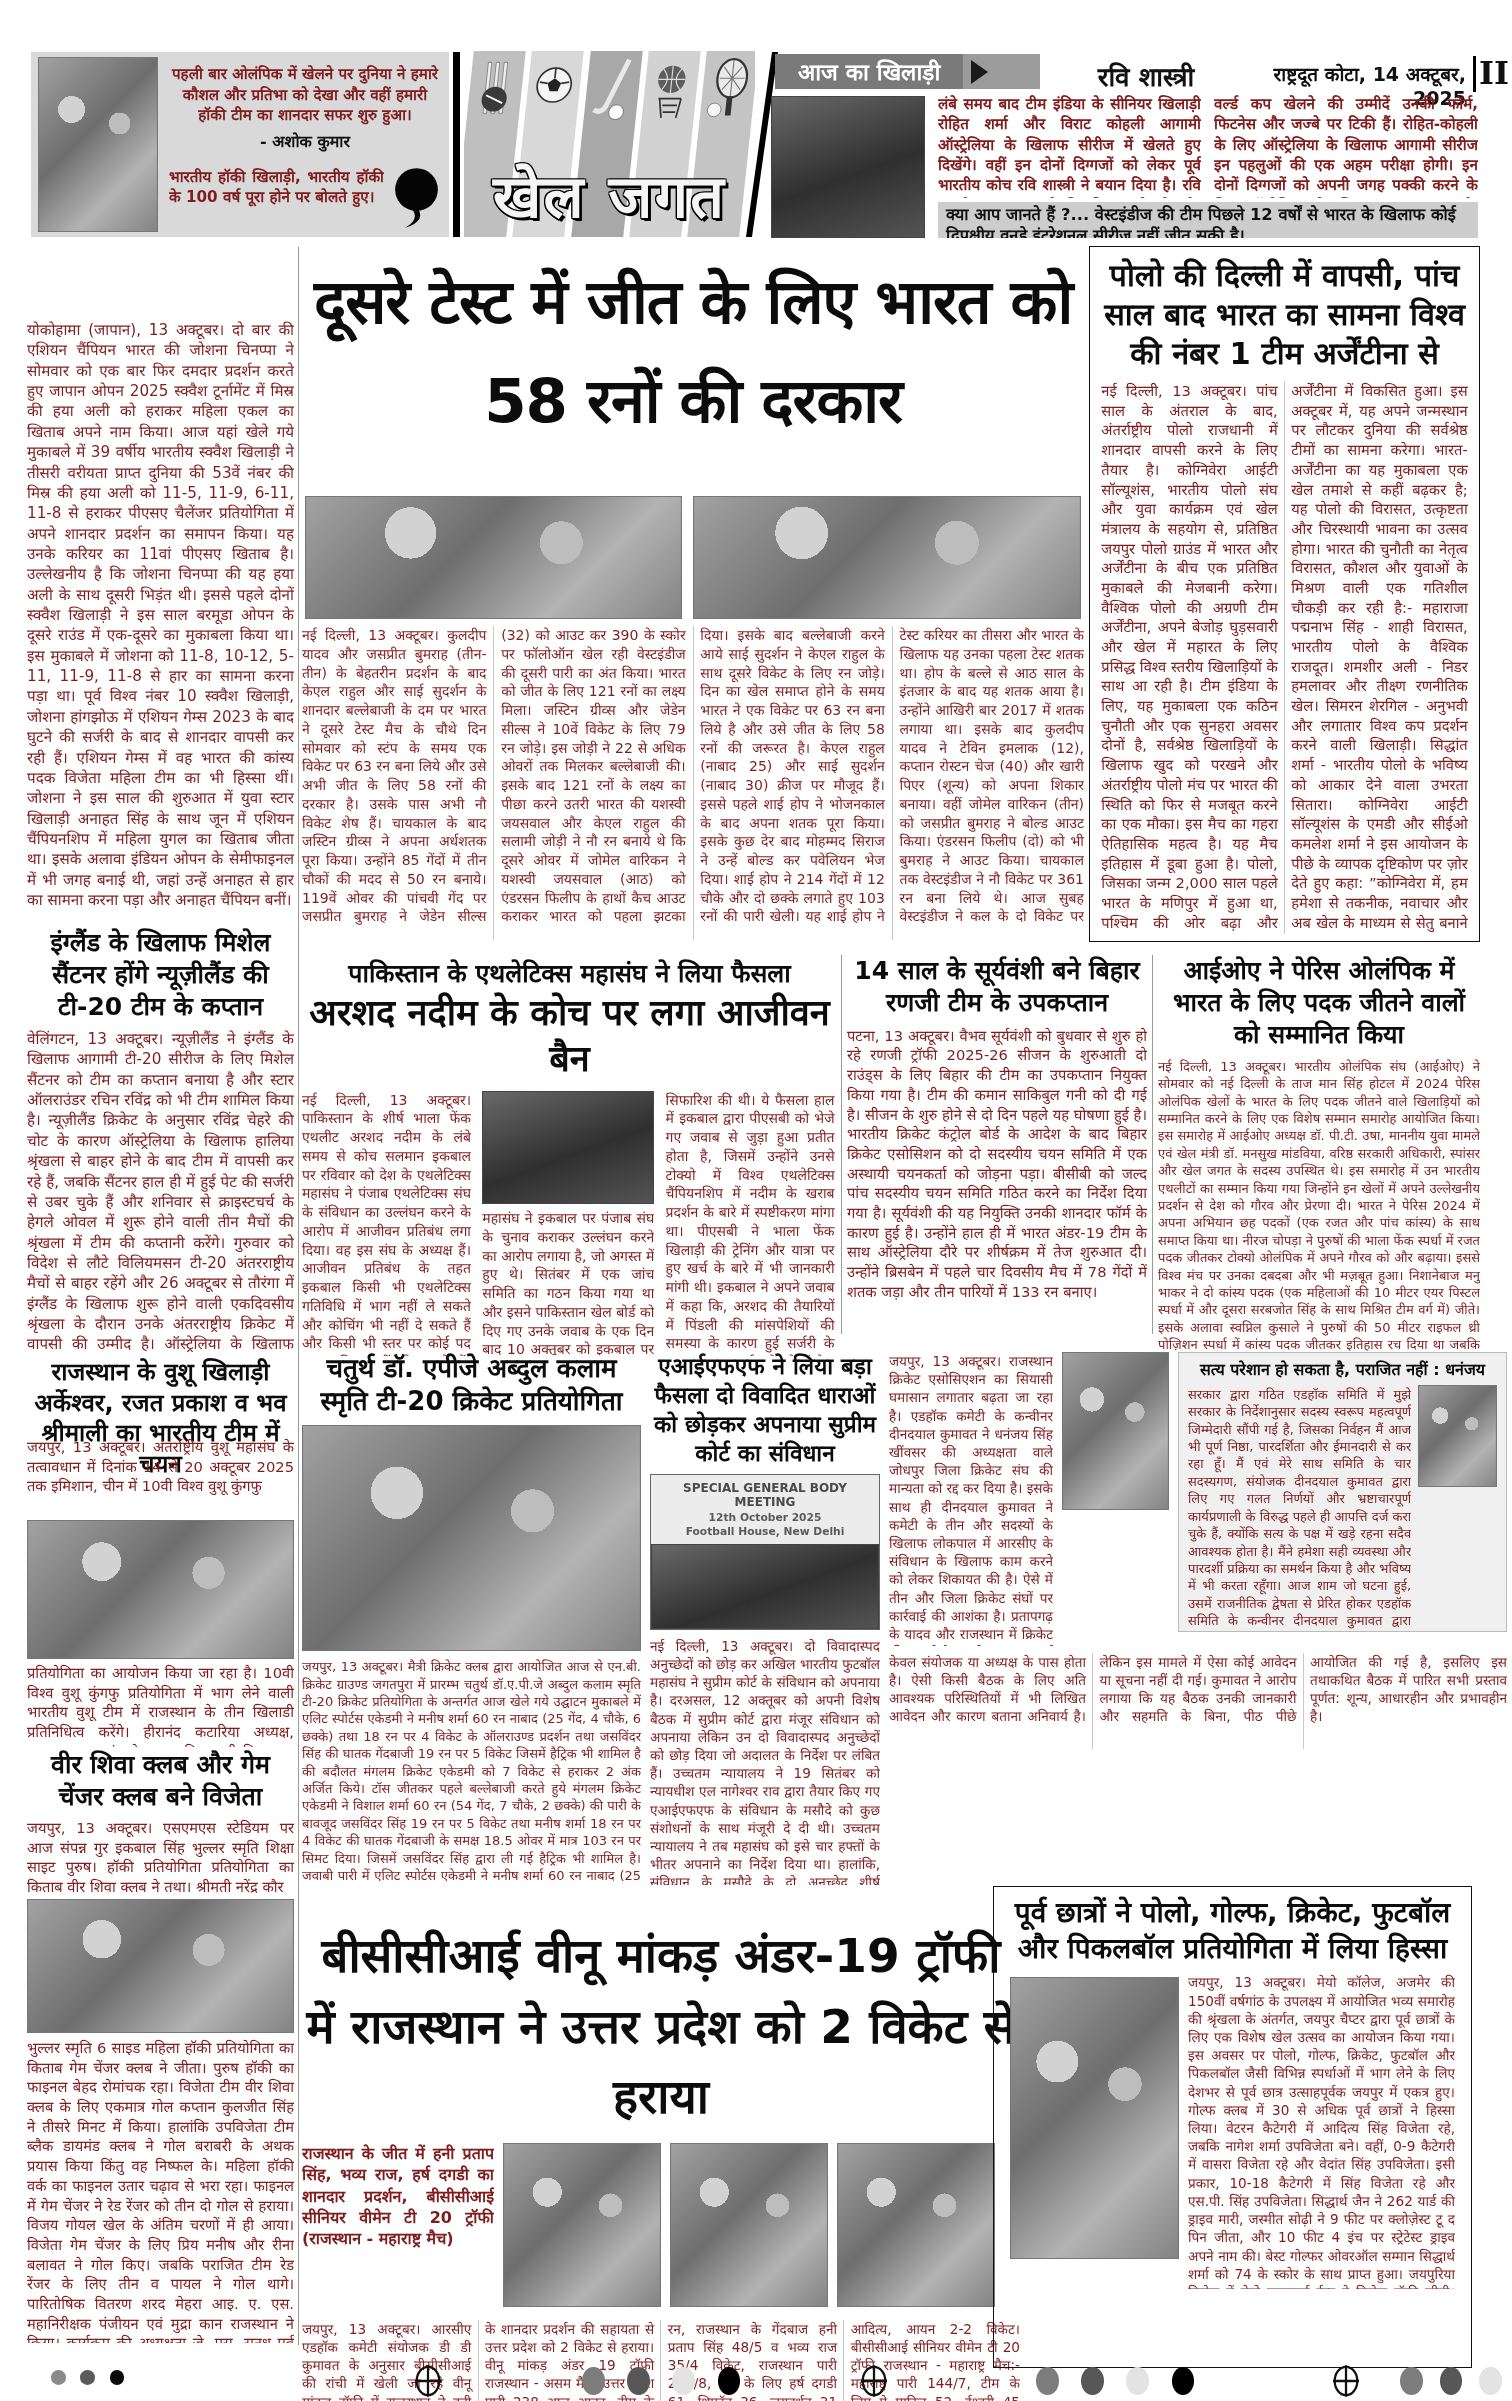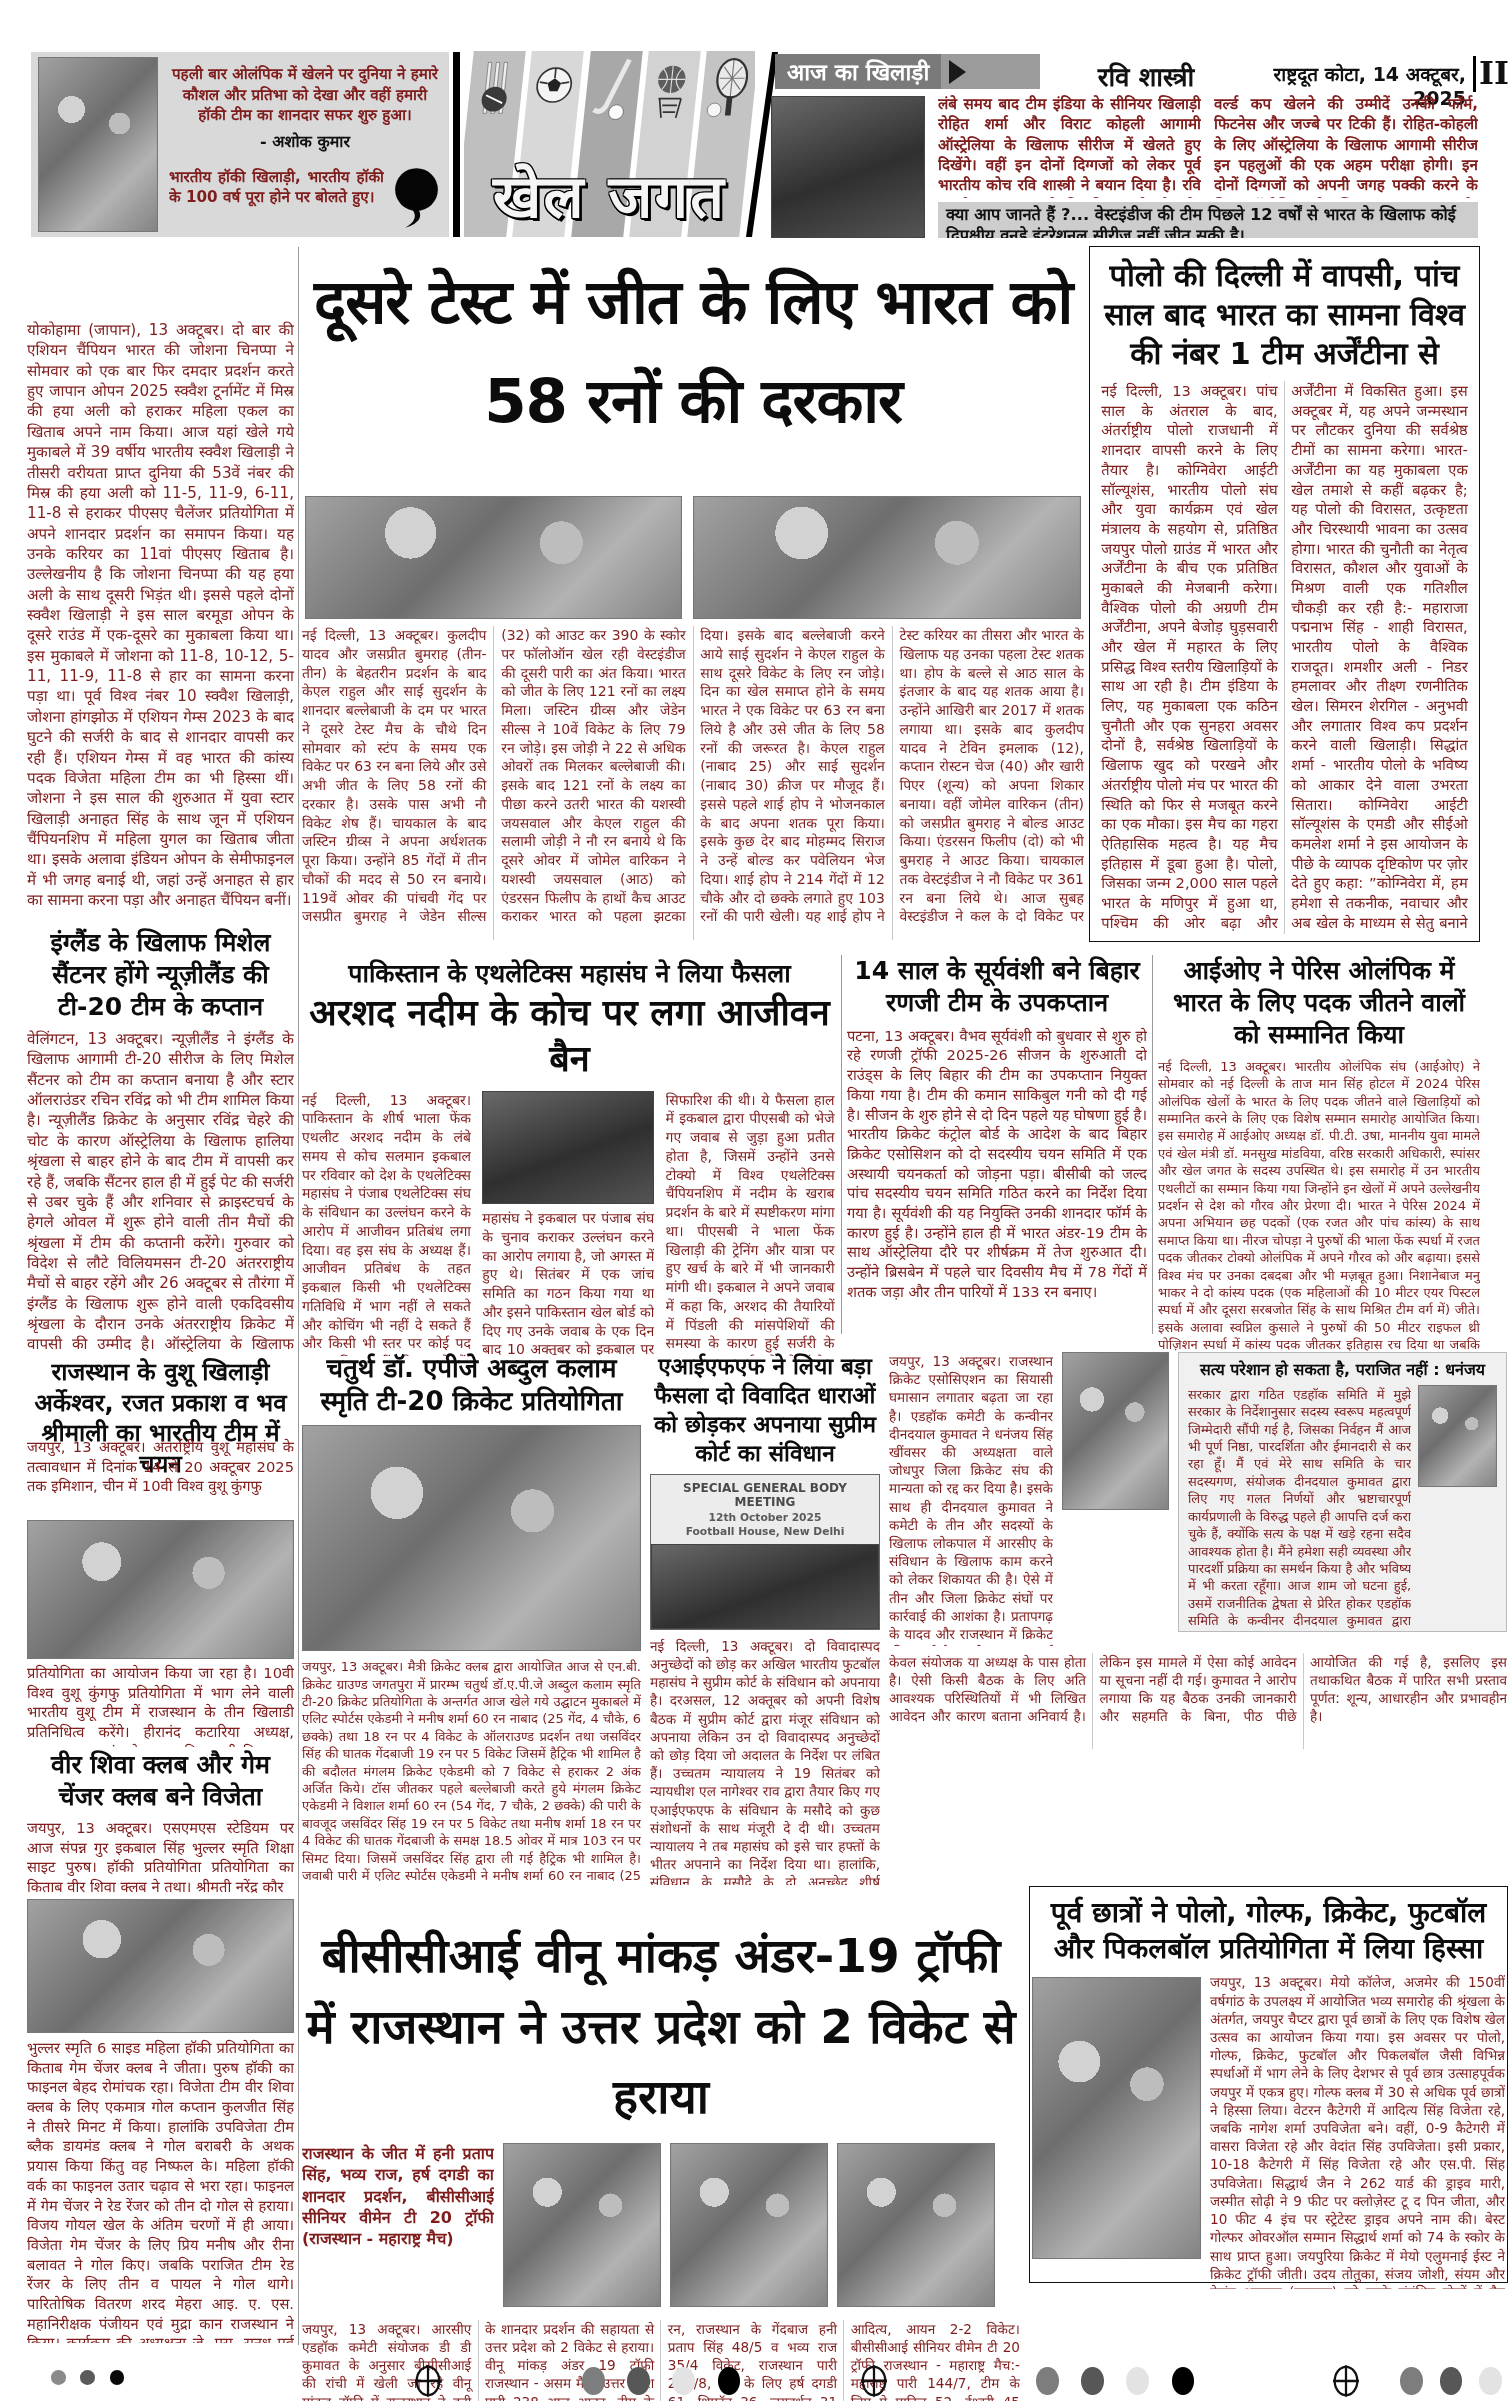--- a/index.html
+++ b/index.html
@@ -88,7 +88,7 @@
   <div class="abs blackbar" style="left:759px;top:52px;width:5.6px;height:185px;transform:skewX(-8deg);"></div>
 
   <div class="abs" style="left:775px;top:54px;width:265px;height:35px;background:#9b9b9b;display:flex;align-items:center;">
-    <span style="color:#fff;font-weight:800;font-size:22.6px;padding:0 12px;background:#7a7a7a;height:100%;display:flex;align-items:center;">आज का खिलाड़ी</span>
+    <span style="color:#fff;font-weight:800;font-size:22.6px;padding:0 23px;background:#7a7a7a;height:100%;display:flex;align-items:center;">आज का खिलाड़ी</span>
     <span style="width:0;height:0;border-top:12.4px solid transparent;border-bottom:12.4px solid transparent;border-left:17px solid #1a1a1a;margin-left:8px;"></span>
   </div>
 

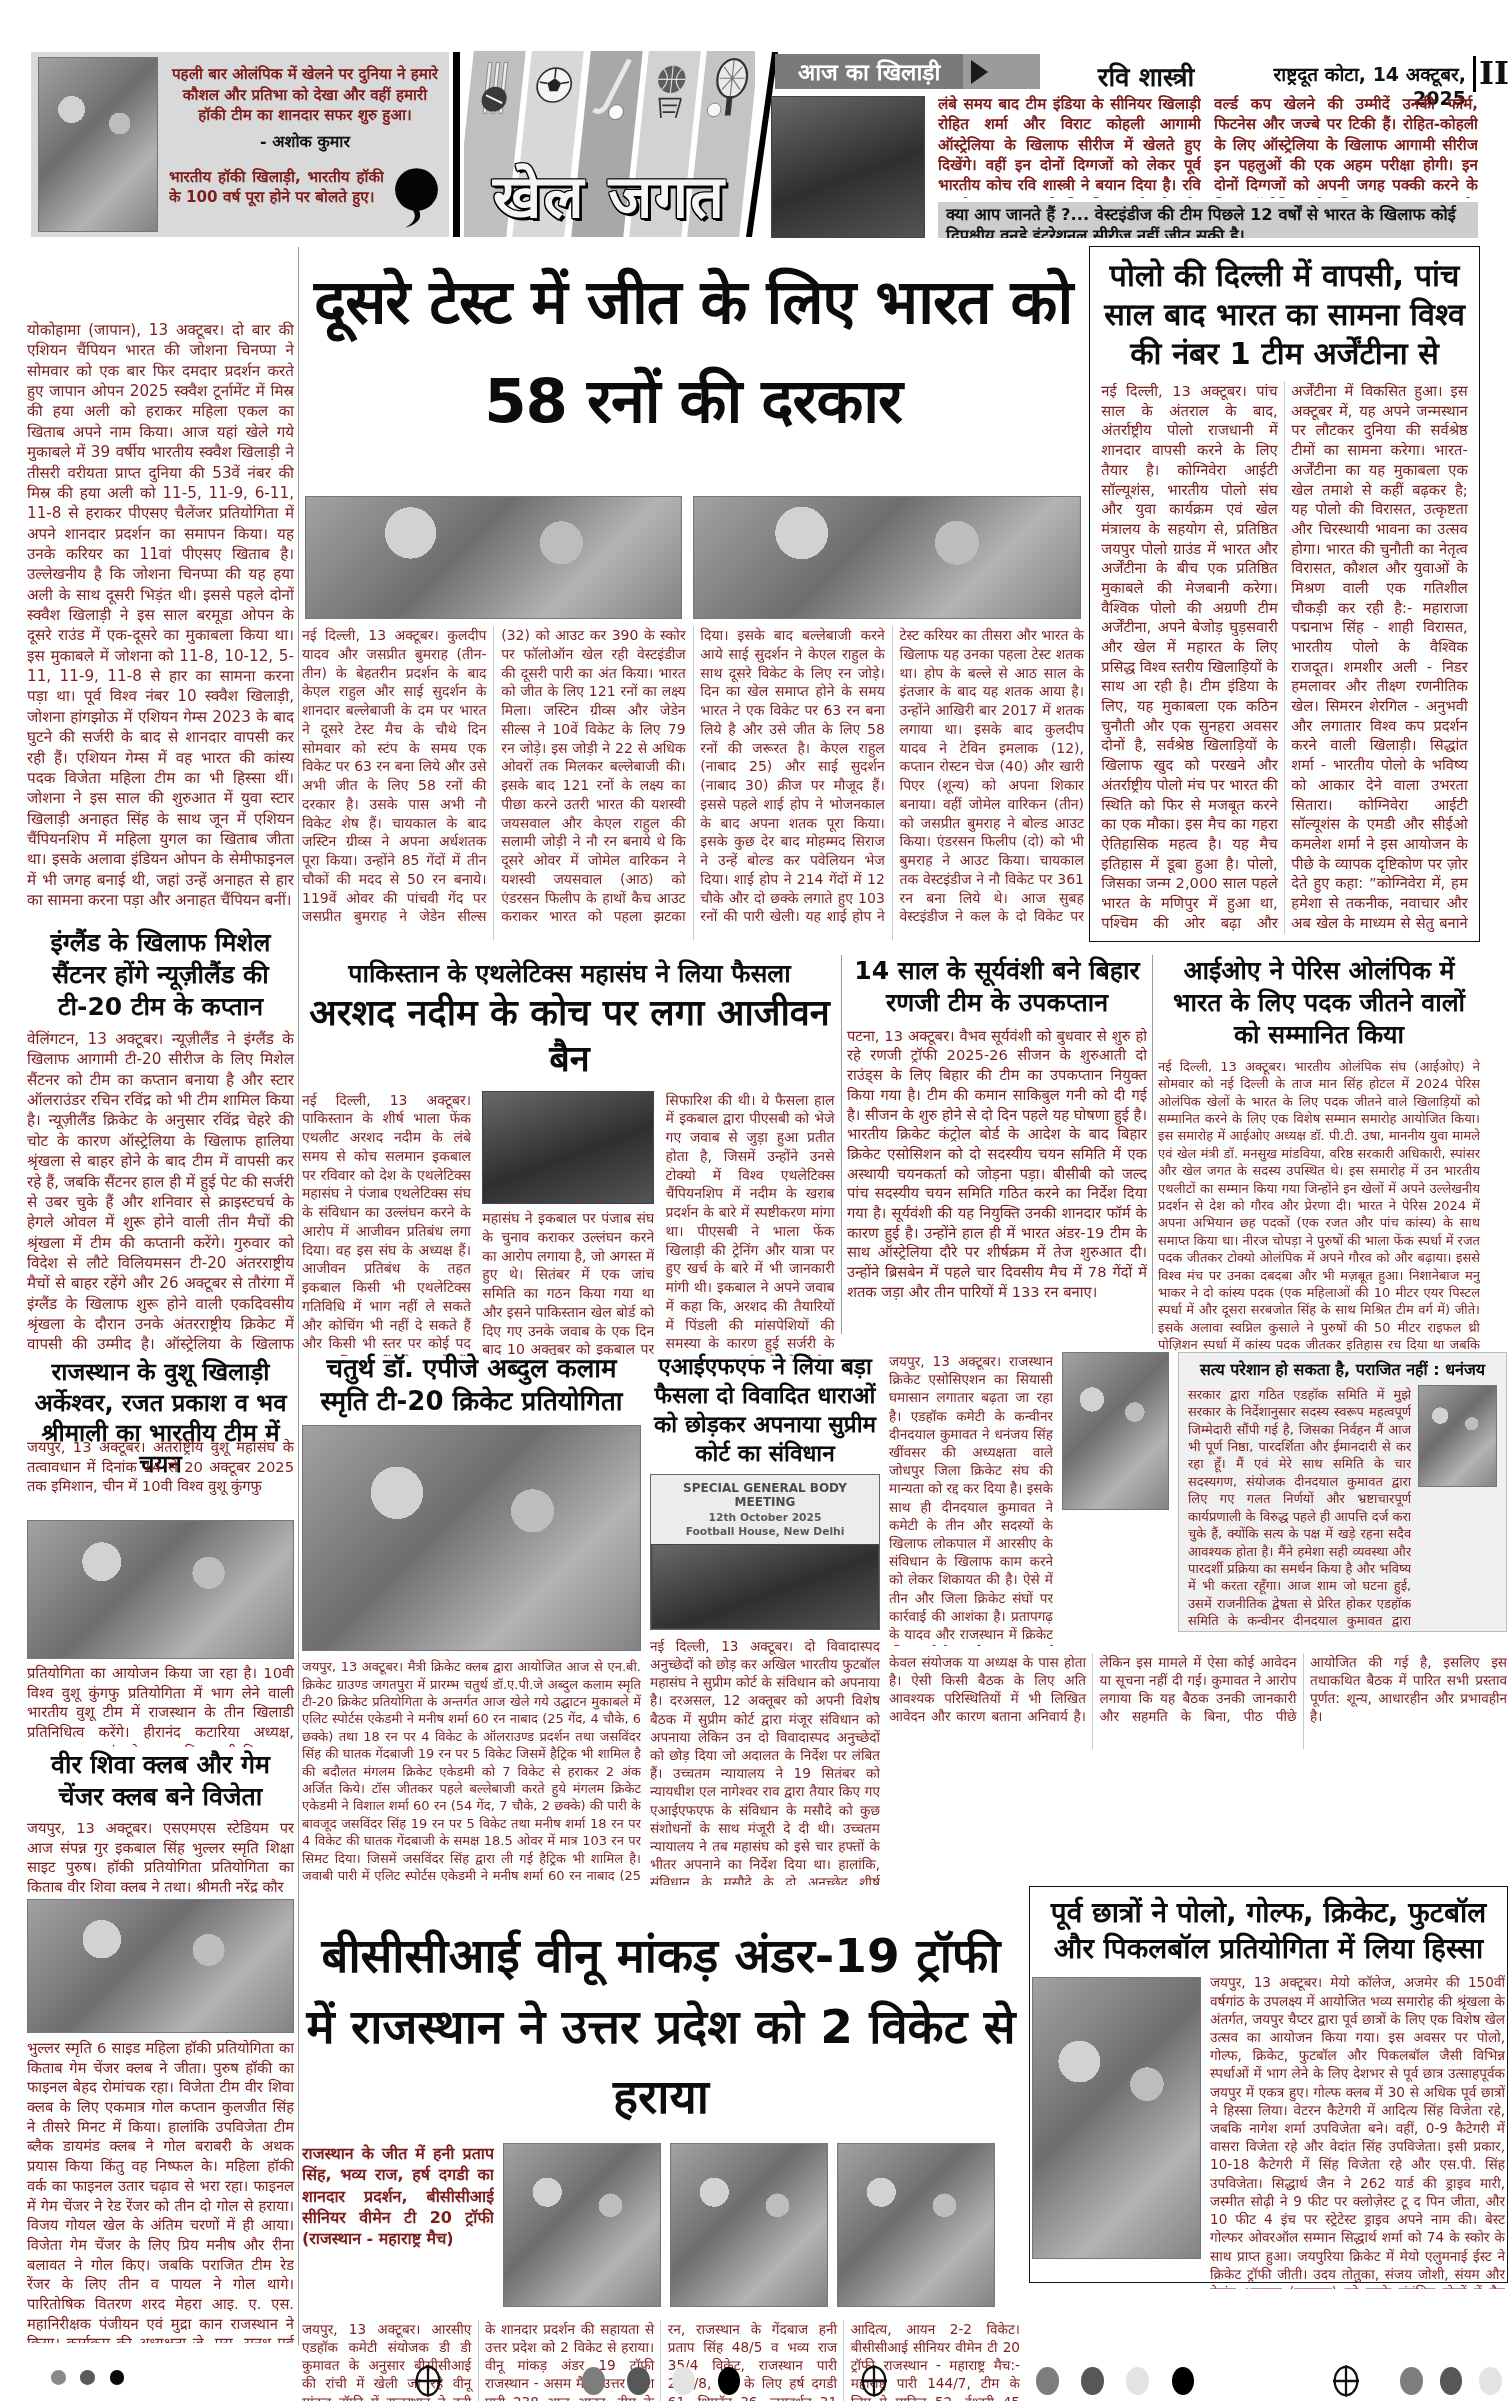--- a/index.html
+++ b/index.html
@@ -199,7 +199,7 @@
     <div class="bodytxt colrule" style="margin-top:8px;height:124px;font-size:13.6px;column-count:4;column-gap:13.6px;">जयपुर, 13 अक्टूबर। आरसीए एडहॉक कमेटी संयोजक डी डी कुमावत के अनुसार बीसीसीआई की रांची में खेली जा रहे वीनू मांकड़ ट्रॉफी में राजस्थान ने हनी प्रताप सिंह, भव्य राज व हर्ष दगडी के शानदार प्रदर्शन की सहायता से उत्तर प्रदेश को 2 विकेट से हराया। वीनू मांकड़ अंडर 19 ट्रॉफी राजस्थान - असम मैच। उत्तर प्रदेश पारी 238 आल आउट, टीम के लिए कार्तिकेय 48 व शांतनु 45 रन, राजस्थान के गेंदबाज हनी प्रताप सिंह 48/5 व भव्य राज 35/4 विकेट, राजस्थान पारी 239/8, टीम के लिए हर्ष दगडी 61, शिफॉन 36, जयवर्धन 31 रन, उत्तर प्रदेश के गेंदबाज आदित्य, आयन 2-2 विकेट। बीसीसीआई सीनियर वीमेन टी 20 ट्रॉफी राजस्थान - महाराष्ट्र मैच:- महाराष्ट्र पारी 144/7, टीम के लिए ऐ पाटिल 52, ईश्वरी 45 रन, राजस्थान की गेंदबाज सोनल कलाल 20/3 व सुमन मीणा 21/2 विकेट, राजस्थान पारी 100/7, टीम के लिए कौशल्या चौधरी नाबाद 40, सुमन मीणा 21 व डिंपल कँवर 16 रन, महाराष्ट्र की गेंदबाज दयांशवारी, ऐ पाटिल, एम् मगरी 2-2 विकेट। राज्य स्तरीय अंडर 16 ट्रॉफी प्री क्वाटर फाइनल मैच :- जयपुर - अजमेर (जयपुर 8 विकेट से जीती), अजमेर पारी 151/9, जयपुर पारी 152/2, जयपुर के गौरव सैनी 91 रन। राजसमंद - नागौर (राजसमंद 63 रन से जीती), राजसमंद पारी 259/9, नागौर पारी 191 आल आउट, श्रीगंगानगर - डूंगरपुर (श्रीगंगानगर 164 रन से जीती), श्रीगंगानगर पारी 237 आल आउट (हर्ष 59 रन), डूंगरपुर पारी 73 आल आउट, श्रीगंगानगर के गेंदबाज आदित्य बागड़ा 13/4, हनुमानगढ़ - उदयपुर (हनुमानगढ़ 102 रन से जीती), हनुमानगढ़ पारी 269 आल आउट, आदित्य 111 रन, भीलवाड़ा (विकेट से जीती), टोंक पारी आल आउट, चूरू - जैसलमेर, जैसलमेर पारी 187 आल आउट, बीकानेर 4 विकेट से जीती, बीकानेर पारी 211/5, सीकर पारी 211/6, बाड़मेर 1 विकेट से, पारी 175 आल आउट, 179/8, स्वरुप 88 रन।</div>
   </div>
 
-  <div class="abs boxed" style="left:1029px;top:1886px;width:479px;height:397px;padding:8px 2px;box-sizing:border-box;">
+  <div class="abs boxed" style="left:993px;top:1886px;width:479px;height:482px;padding:8px 16px;box-sizing:border-box;">
     <div class="hl" style="font-size:28px;">पूर्व छात्रों ने पोलो, गोल्फ, क्रिकेट, फुटबॉल और पिकलबॉल प्रतियोगिता में लिया हिस्सा</div>
     <div style="margin-top:6.8px;overflow:hidden;height:316px;">
       <div class="photo" style="float:left;width:169px;height:282px;margin:3.4px 9px 3.4px 0;"></div>

